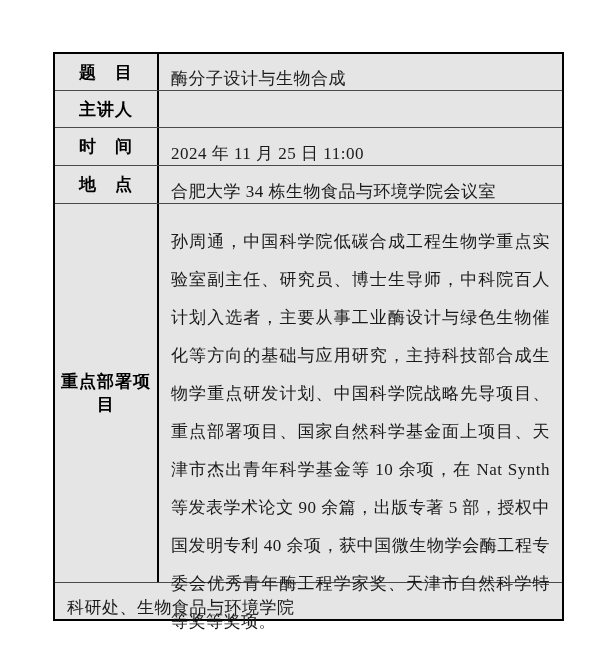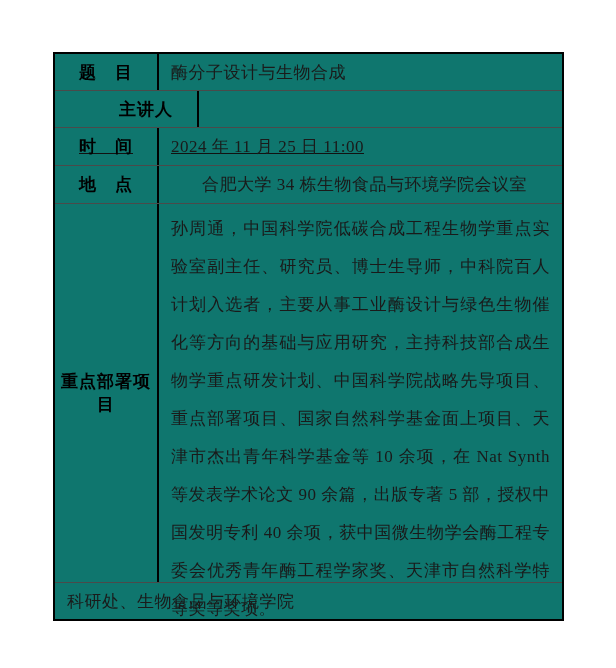--- a/index.html
+++ b/index.html
@@ -22,7 +22,7 @@
     width: 511px;
     border: 2px solid #000000;
     box-sizing: border-box;
-    background: #0f766e;
+    background: #e5e5e5;
   }
   .t-row {
     display: flex;

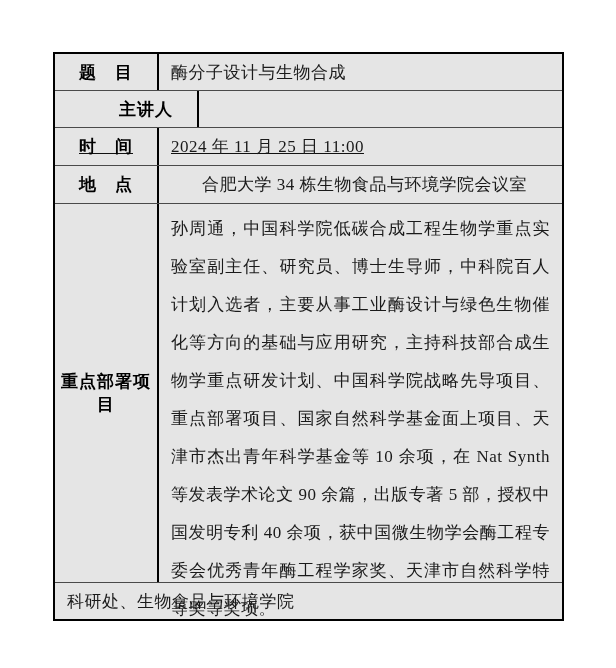--- a/index.html
+++ b/index.html
@@ -61,6 +61,7 @@
     font-size: 17px;
     letter-spacing: 0.5px;
     color: #1a1a1a;
+    margin-top: 13px;
   }
   .content-cell.multiline {
     display: block;

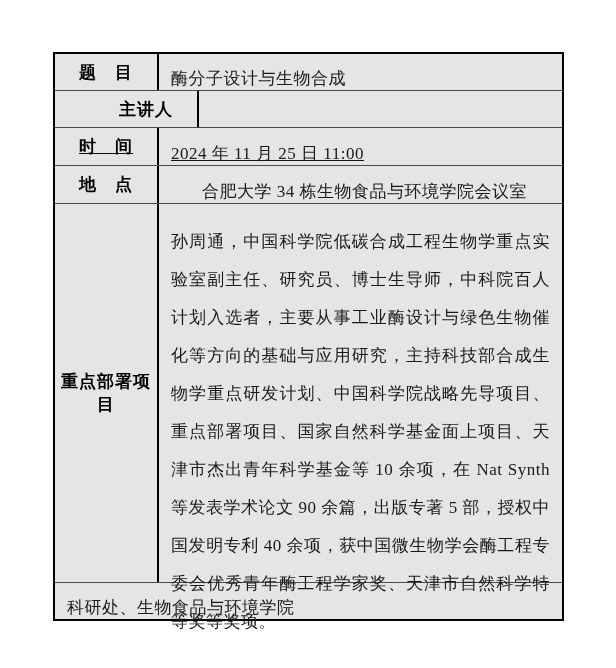--- a/index.html
+++ b/index.html
@@ -33,7 +33,7 @@
     border-top: none;
   }
   .row-title    { height: 36px; }
-  .row-speaker  { height: 37px; padding-left: 40px; }
+  .row-speaker  { height: 37px; }
   .row-time     { height: 38px; text-decoration: underline; }
   .row-location { height: 38px; gap: 31px; }
   .row-bio      { height: 379px; }

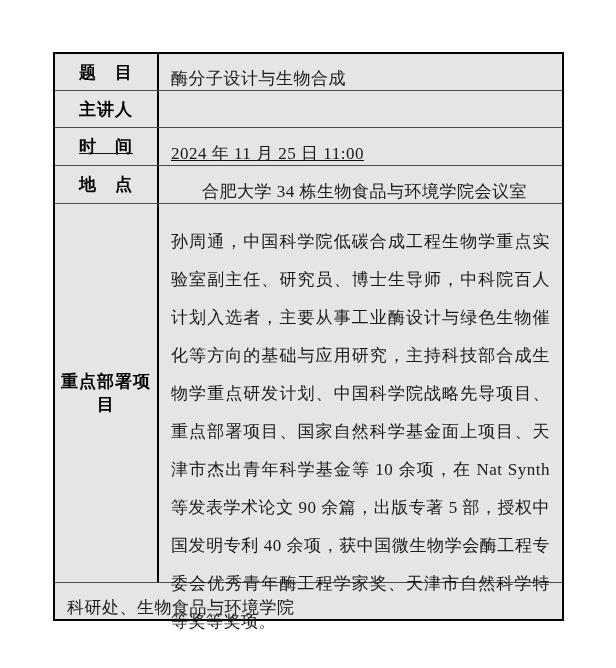--- a/index.html
+++ b/index.html
@@ -34,7 +34,7 @@
   }
   .row-title    { height: 36px; }
   .row-speaker  { height: 37px; }
-  .row-time     { height: 38px; text-decoration: underline; }
+  .row-time     { height: 38px; }
   .row-location { height: 38px; gap: 31px; }
   .row-bio      { height: 379px; }
   .row-organizer{ height: 37px; }

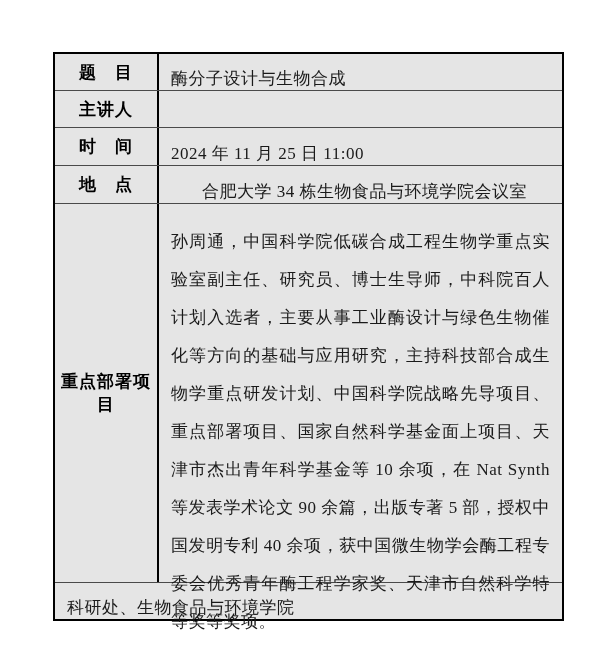--- a/index.html
+++ b/index.html
@@ -35,7 +35,7 @@
   .row-title    { height: 36px; }
   .row-speaker  { height: 37px; }
   .row-time     { height: 38px; }
-  .row-location { height: 38px; gap: 31px; }
+  .row-location { height: 38px; }
   .row-bio      { height: 379px; }
   .row-organizer{ height: 37px; }
   .label-cell {

